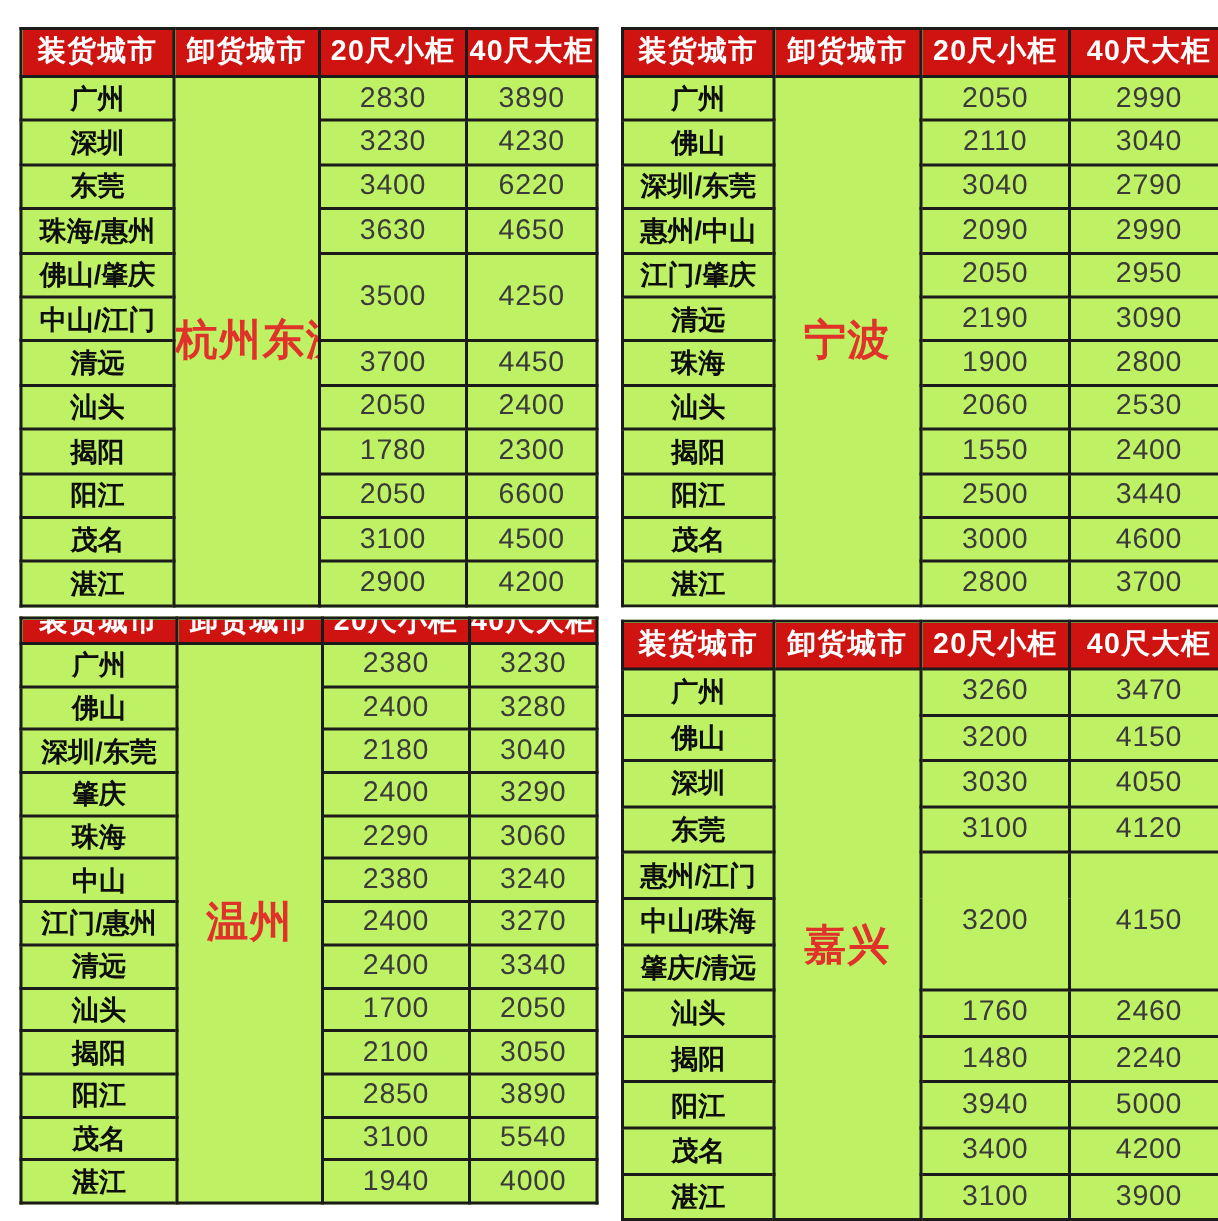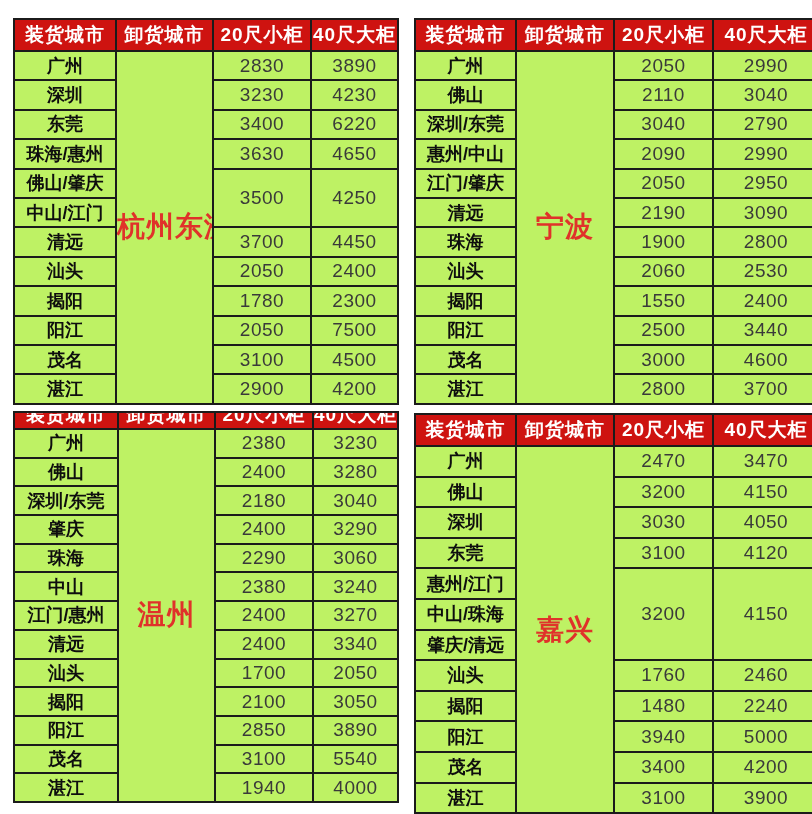--- a/index.html
+++ b/index.html
@@ -123,7 +123,7 @@
           <tr>
             <td class="city">阳江</td>
             <td class="num" rowspan="1">2050</td>
-            <td class="num" rowspan="1">7500</td>
+            <td class="num" rowspan="1">6600</td>
           </tr>
           <tr>
             <td class="city">茂名</td>

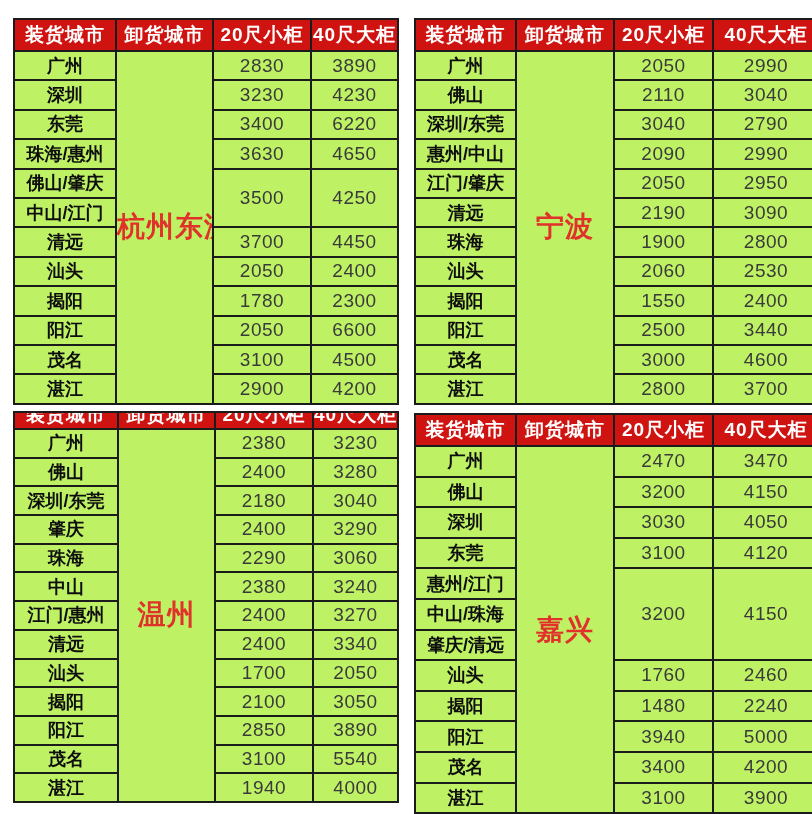--- a/index.html
+++ b/index.html
@@ -352,7 +352,7 @@
           <tr>
             <td class="city">广州</td>
             <td class="dest" rowspan="12">嘉兴</td>
-            <td class="num" rowspan="1">2470</td>
+            <td class="num" rowspan="1">3260</td>
             <td class="num" rowspan="1">3470</td>
           </tr>
           <tr>

